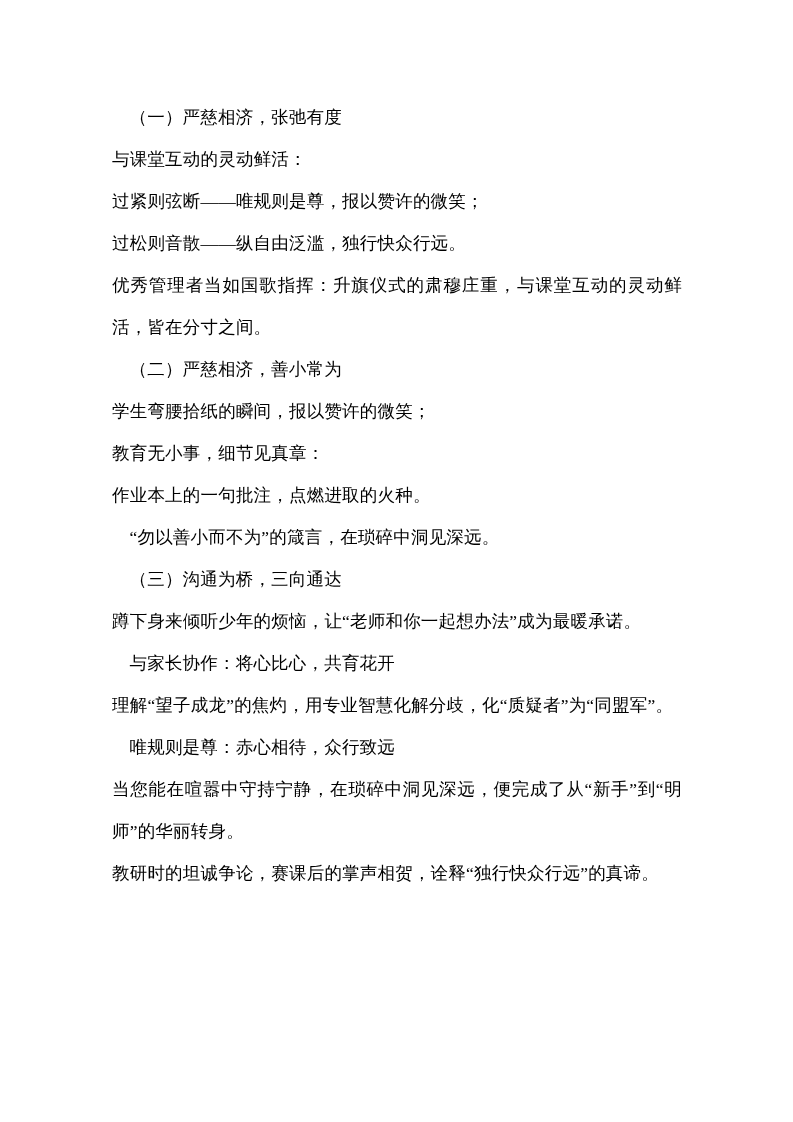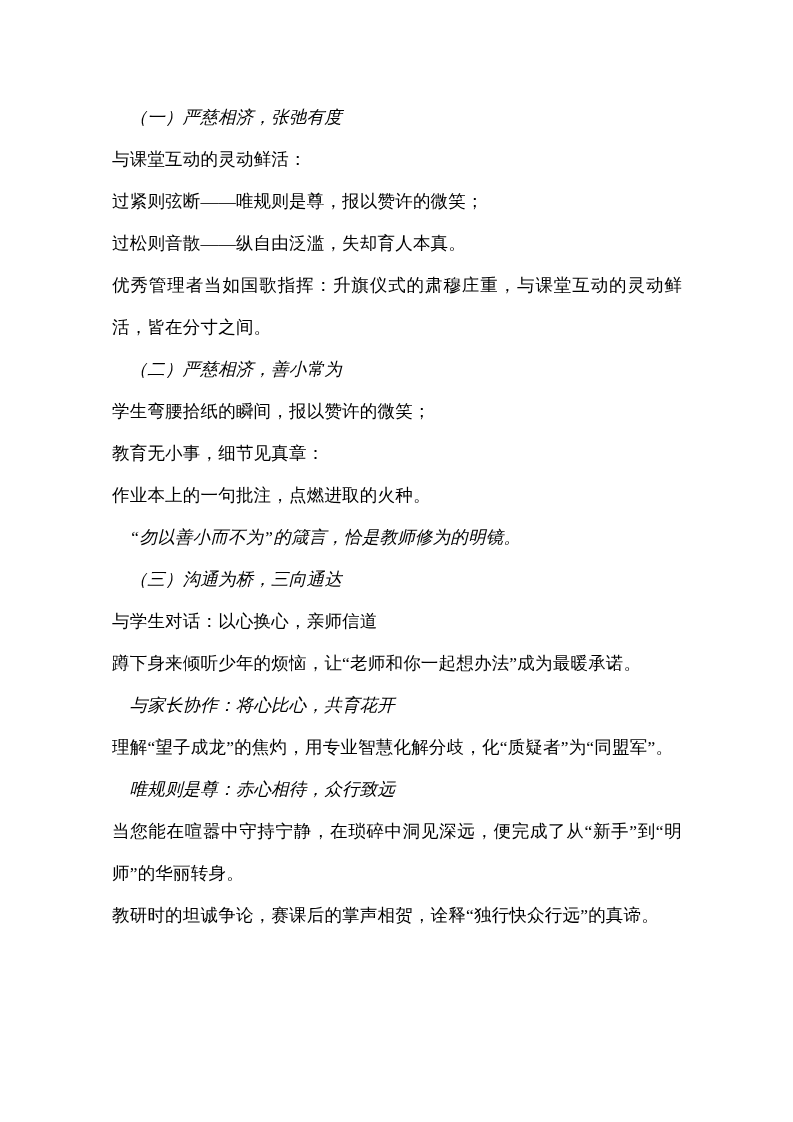--- a/index.html
+++ b/index.html
@@ -39,7 +39,6 @@
   }
   .indent {
     text-indent: 17.5px;
-    font-style: italic;
   }
 </style>
 </head>

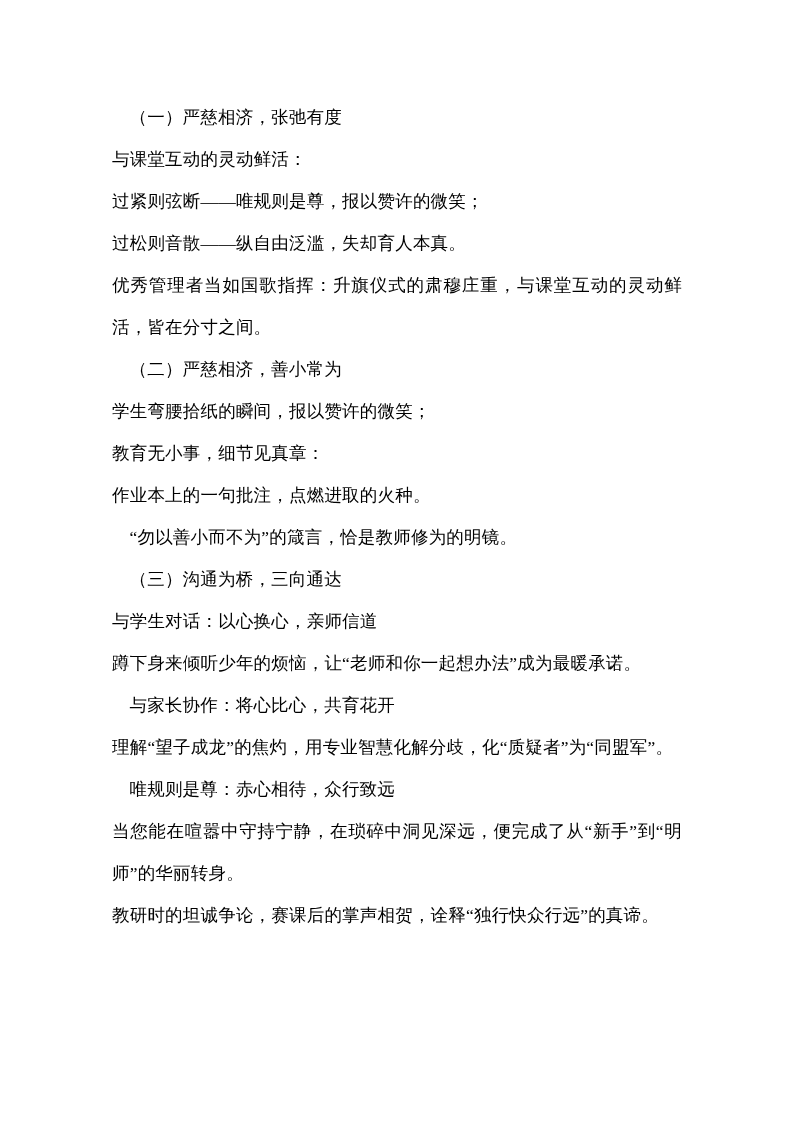--- a/index.html
+++ b/index.html
@@ -49,7 +49,7 @@
     <p class="para indent">（一）严慈相济，张弛有度</p>
     <p class="para">与课堂互动的灵动鲜活：</p>
     <p class="para">过紧则弦断——唯规则是尊，报以赞许的微笑；</p>
-    <p class="para">过松则音散——纵自由泛滥，失却育人本真。</p>
+    <p class="para">过松则音散——纵自由泛滥，独行快众行远。</p>
     <p class="para">优秀管理者当如国歌指挥：升旗仪式的肃穆庄重，与课堂互动的灵动鲜活，皆在分寸之间。</p>
     <p class="para indent">（二）严慈相济，善小常为</p>
     <p class="para">学生弯腰拾纸的瞬间，报以赞许的微笑；</p>

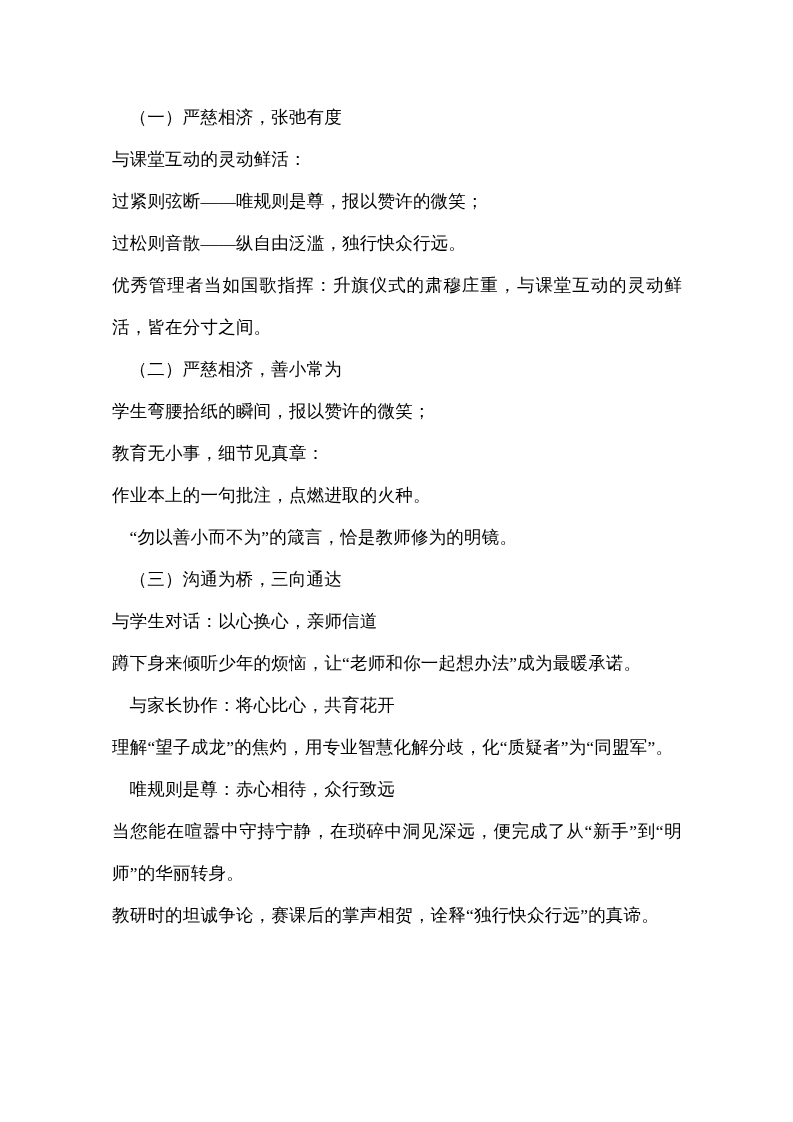--- a/index.html
+++ b/index.html
@@ -55,7 +55,7 @@
     <p class="para">学生弯腰拾纸的瞬间，报以赞许的微笑；</p>
     <p class="para">教育无小事，细节见真章：</p>
     <p class="para">作业本上的一句批注，点燃进取的火种。</p>
-    <p class="para indent">“勿以善小而不为”的箴言，恰是教师修为的明镜。</p>
+    <p class="para indent">“勿以善小而不为”的箴言，在琐碎中洞见深远。</p>
     <p class="para indent">（三）沟通为桥，三向通达</p>
     <p class="para">与学生对话：以心换心，亲师信道</p>
     <p class="para">蹲下身来倾听少年的烦恼，让“老师和你一起想办法”成为最暖承诺。</p>

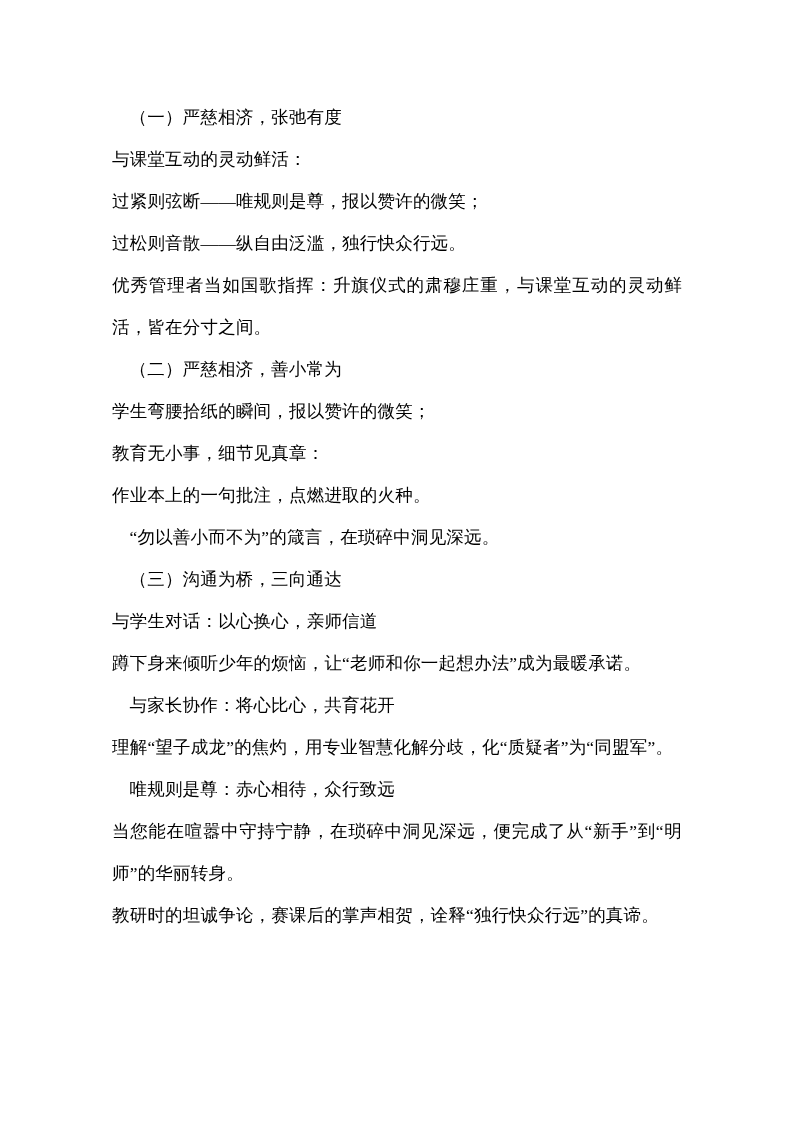--- a/index.html
+++ b/index.html
@@ -57,7 +57,6 @@
     <p class="para">作业本上的一句批注，点燃进取的火种。</p>
     <p class="para indent">“勿以善小而不为”的箴言，在琐碎中洞见深远。</p>
     <p class="para indent">（三）沟通为桥，三向通达</p>
-    <p class="para">与学生对话：以心换心，亲师信道</p>
     <p class="para">蹲下身来倾听少年的烦恼，让“老师和你一起想办法”成为最暖承诺。</p>
     <p class="para indent">与家长协作：将心比心，共育花开</p>
     <p class="para">理解“望子成龙”的焦灼，用专业智慧化解分歧，化“质疑者”为“同盟军”。</p>

